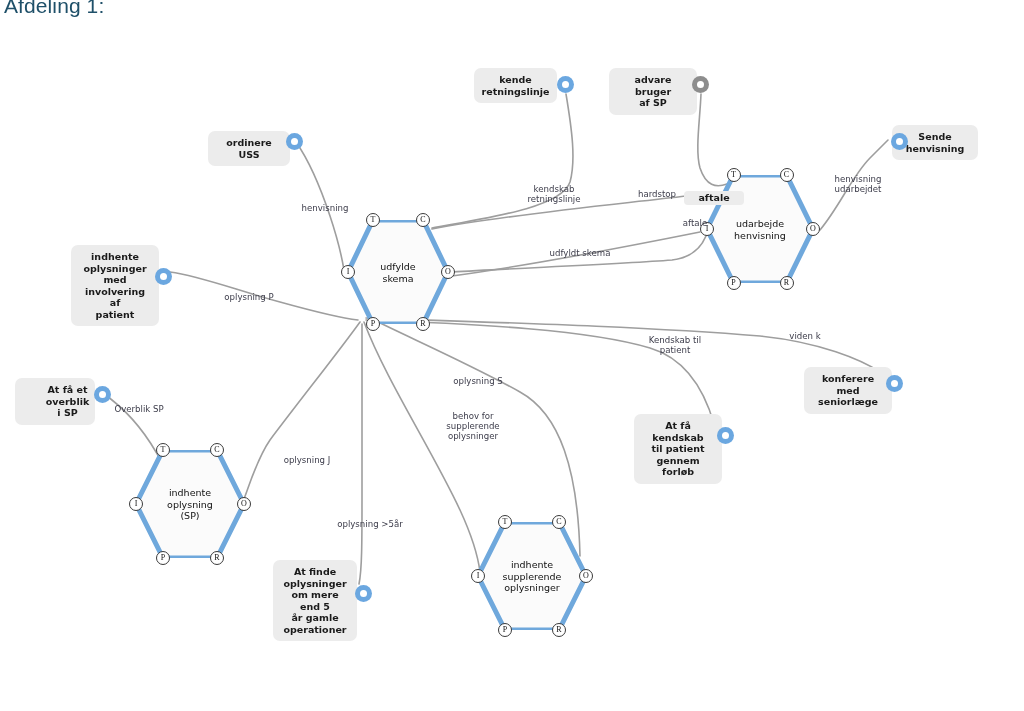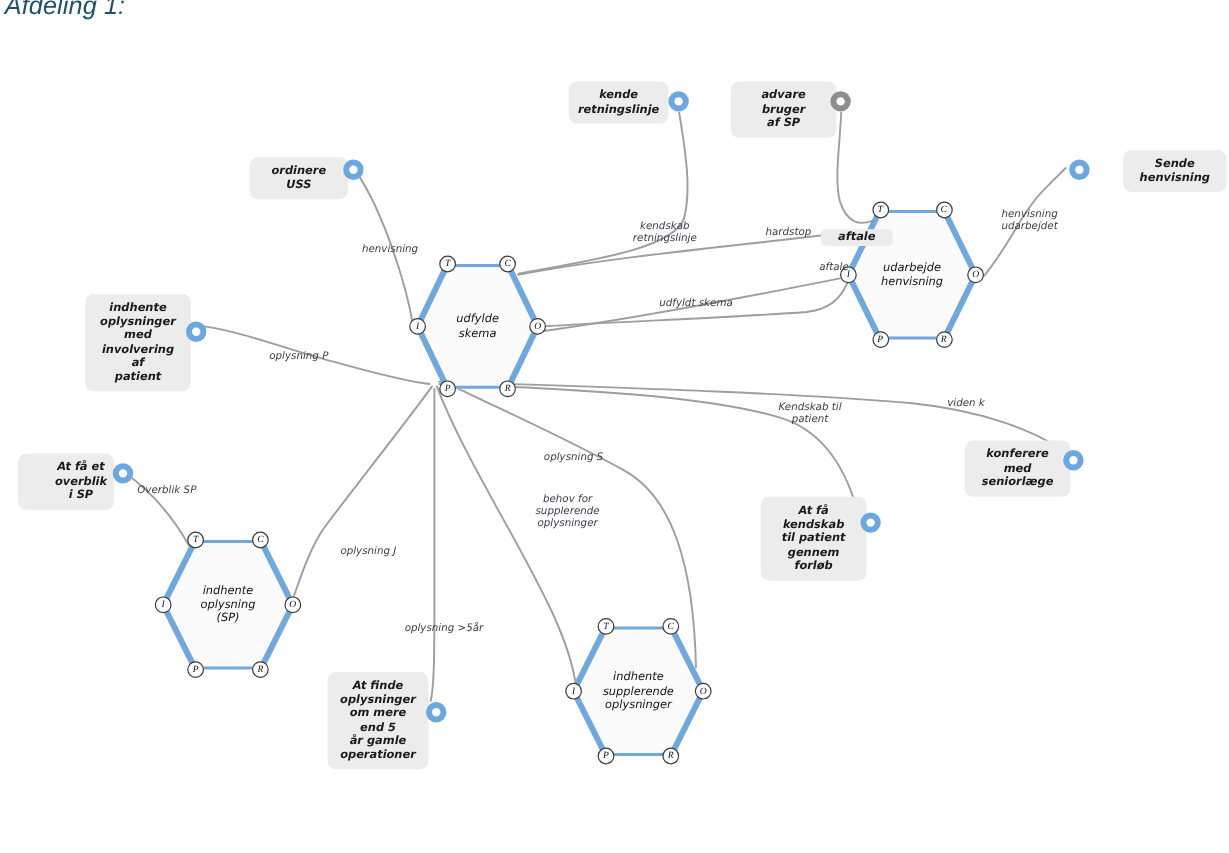--- a/index.html
+++ b/index.html
@@ -12,7 +12,7 @@
     font-size:21px;color:#1f5069;letter-spacing:0.1px;
     font-family:"Liberation Sans","DejaVu Sans",sans-serif;
   }
-  #canvas{position:absolute;left:0;top:0;width:1024px;height:711px;font-style:italic;}
+  #canvas{position:absolute;left:0;top:0;width:1024px;height:711px;}
   svg.edges{position:absolute;left:0;top:0;width:1024px;height:711px;pointer-events:none;}
 
   

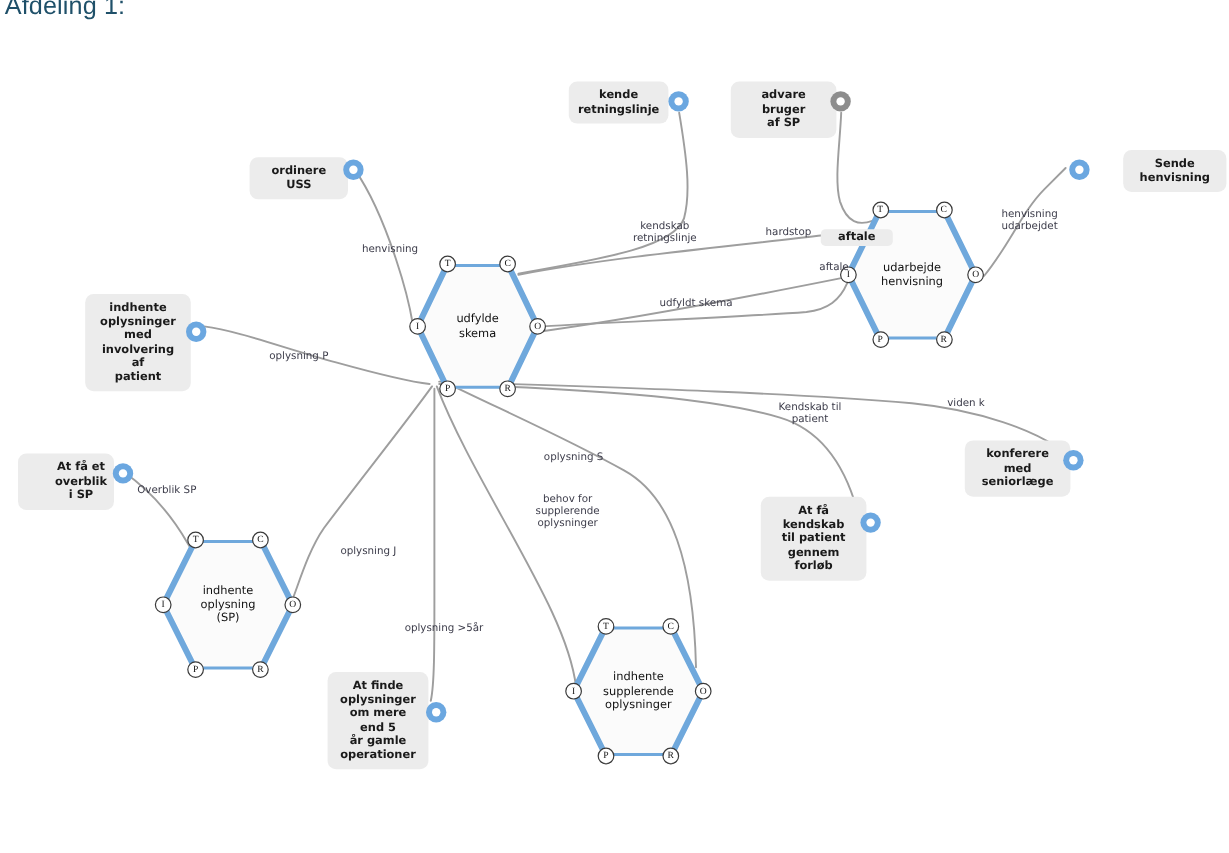--- a/index.html
+++ b/index.html
@@ -117,7 +117,7 @@
         <span style="white-space: pre-line;">ordinere USS</span>
       </div>
       <div class="dot" style="left: 286px; top: 133px;"></div>
-      <div class="note" style="left: 908px; top: 125px; width: 86px; min-height: 32px; margin-left: 28px;">
+      <div class="note" style="left: 864px; top: 125px; width: 86px; min-height: 32px; margin-left: 28px;">
         <span style="white-space: pre-line;">Sende
 henvisning</span>
       </div>

